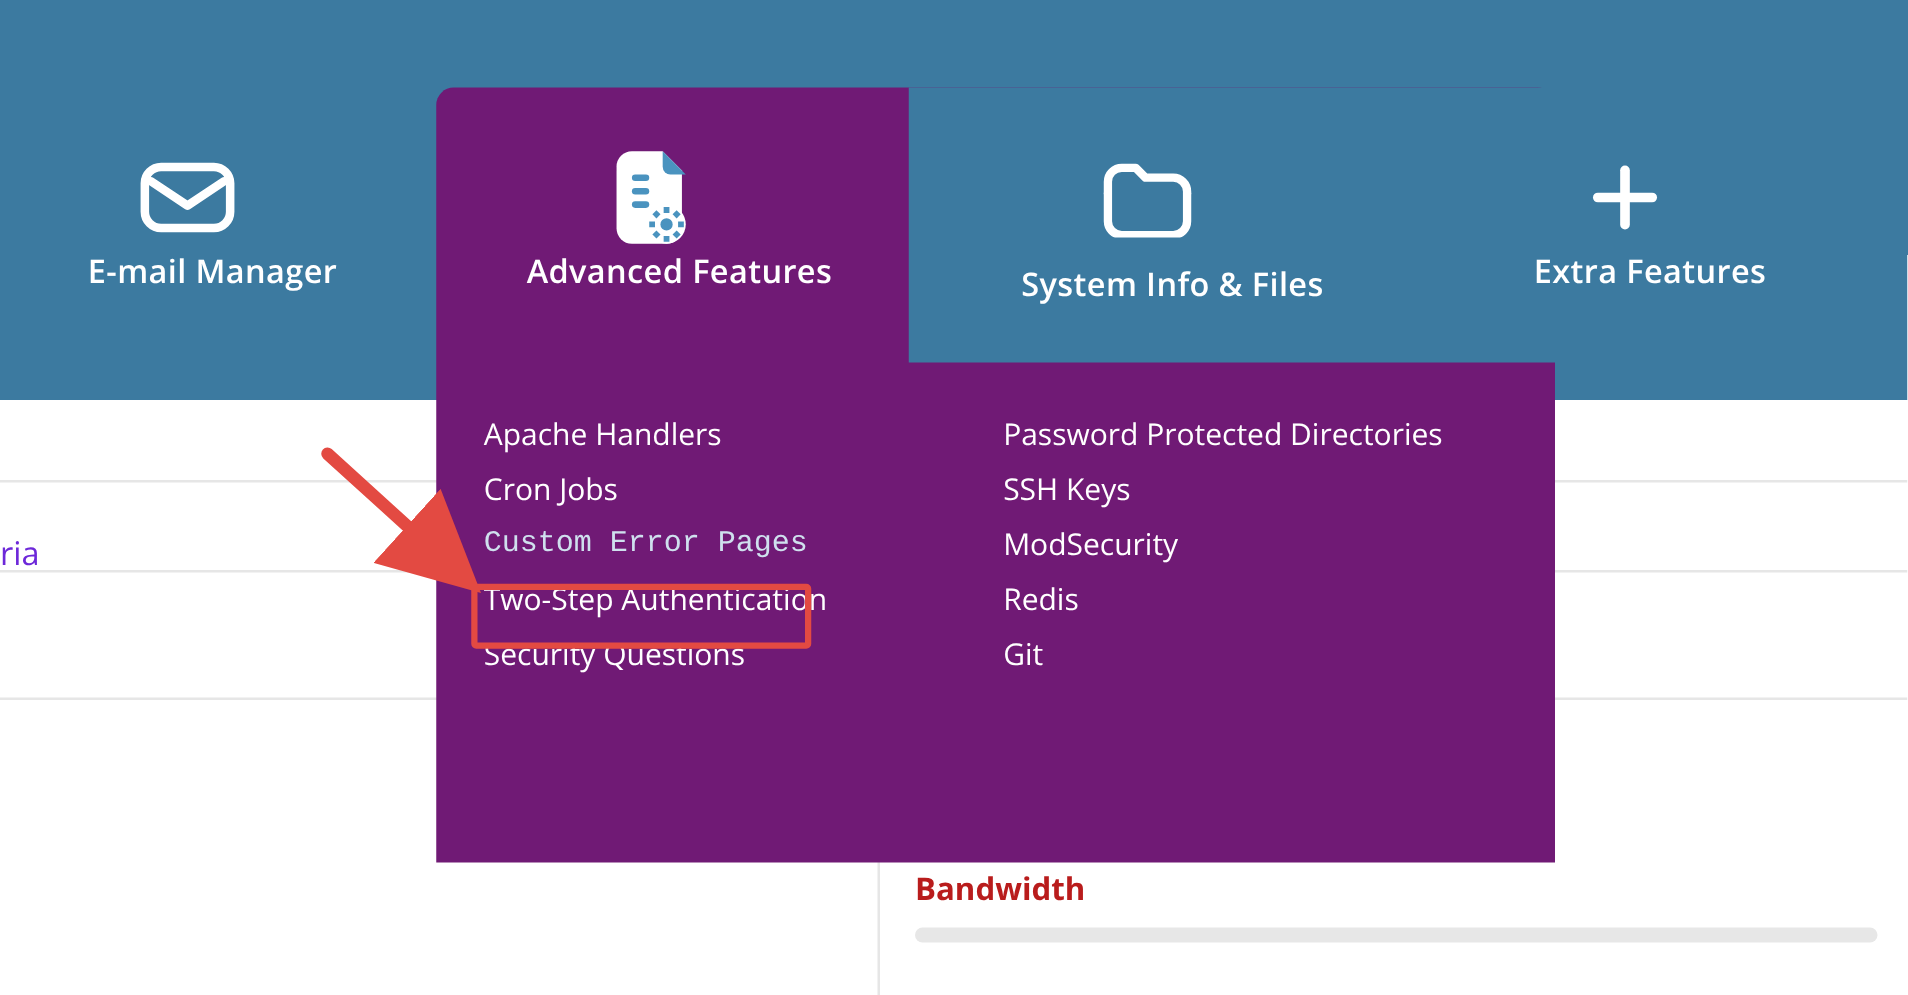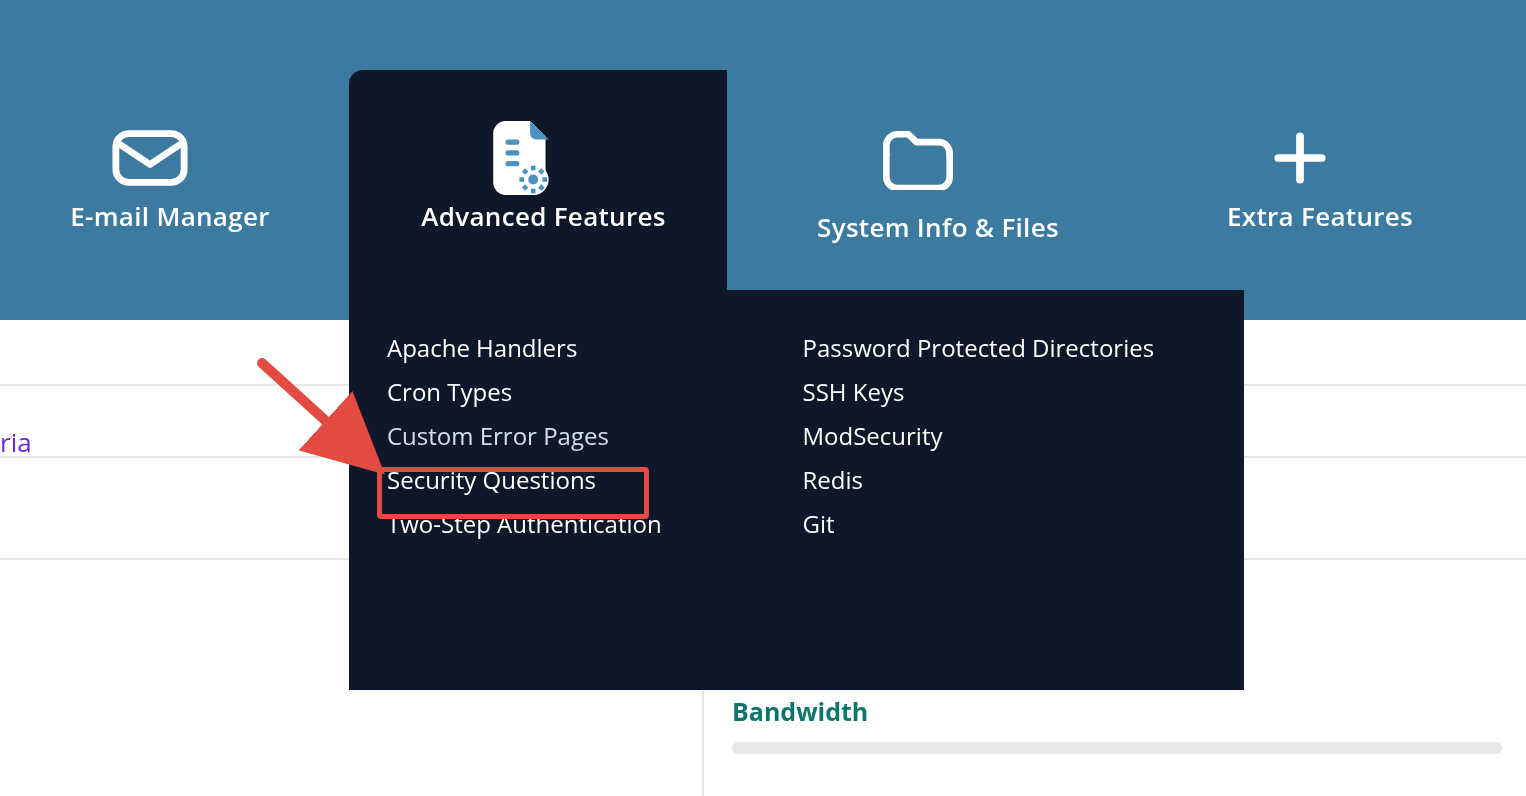--- a/index.html
+++ b/index.html
@@ -57,7 +57,7 @@
     top: 70px;
     width: 895px;  
     height: 620px;
-    background: #0f172a;       
+    background: #701a75;       
     border-radius: 14px 14px 0 0;
     z-index: 2;
   }

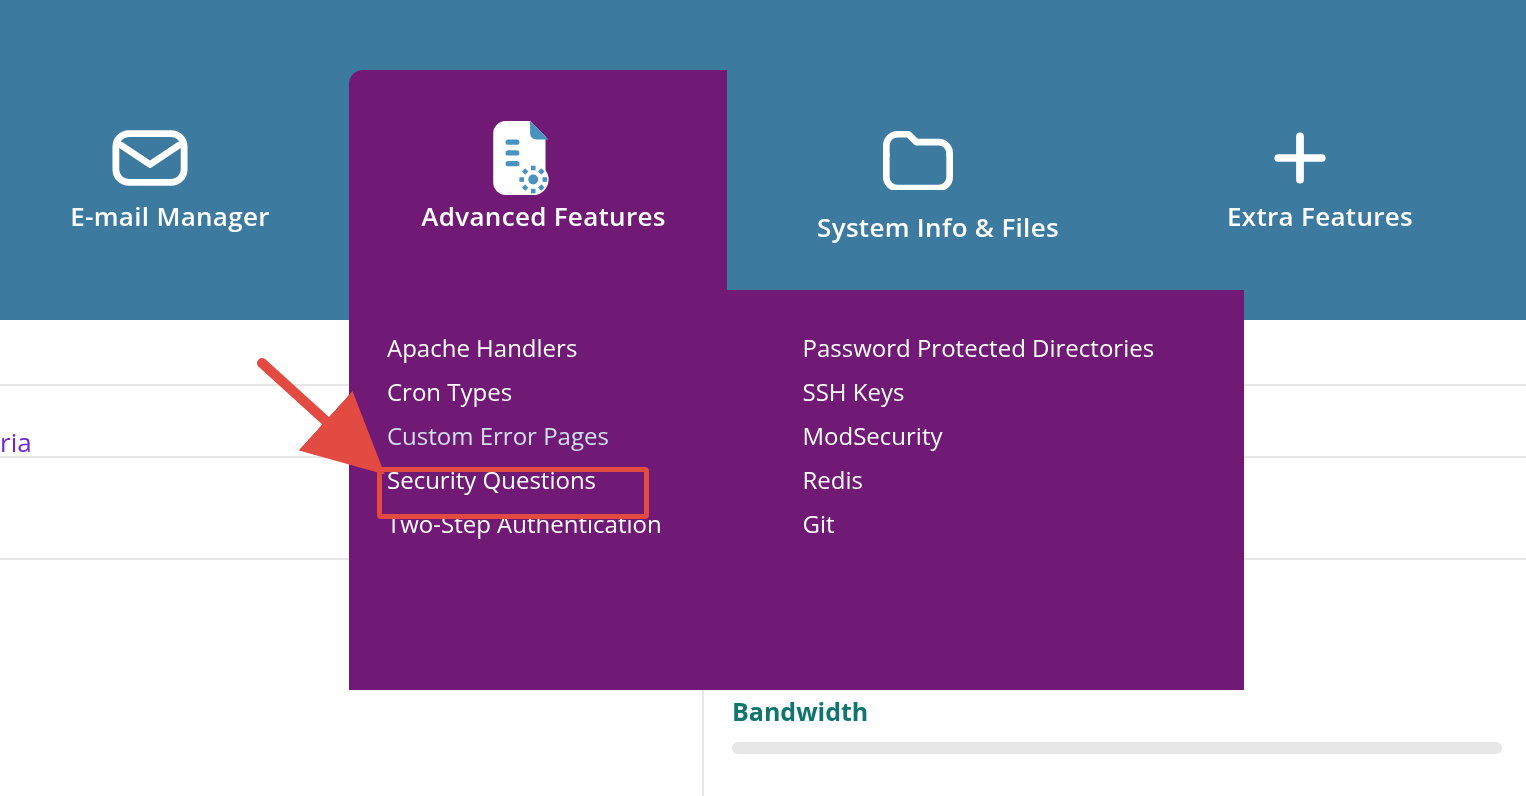--- a/index.html
+++ b/index.html
@@ -167,7 +167,7 @@
   <div class="dropdown-inner">
     <div class="menu-col left">
       <span class="menu-link">Apache Handlers</span>
-      <span class="menu-link">Cron Types</span>
+      <span class="menu-link">Cron Jobs</span>
       <span class="menu-link" style="color:#cfe0ee;">Custom Error Pages</span>
       <span class="menu-link">Security Questions</span>
       <span class="menu-link">Two-Step Authentication</span>

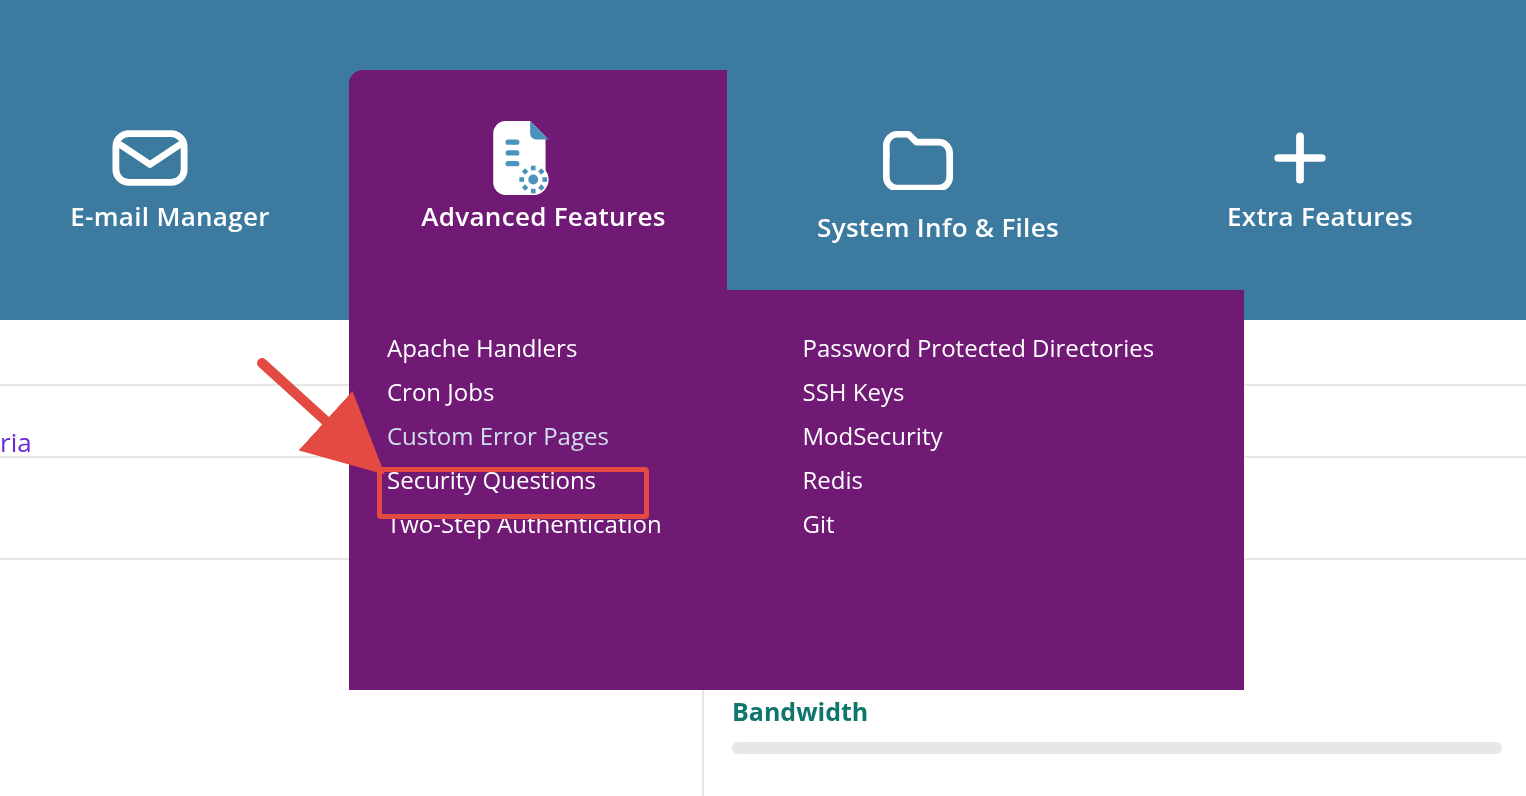--- a/index.html
+++ b/index.html
@@ -168,7 +168,7 @@
     <div class="menu-col left">
       <span class="menu-link">Apache Handlers</span>
       <span class="menu-link">Cron Jobs</span>
-      <span class="menu-link" style="color:#cfe0ee;">Custom Error Pages</span>
+      <span class="menu-link" style="color:#cfe0ee;font-family:Liberation Mono, monospace;">Custom Error Pages</span>
       <span class="menu-link">Security Questions</span>
       <span class="menu-link">Two-Step Authentication</span>
     </div>

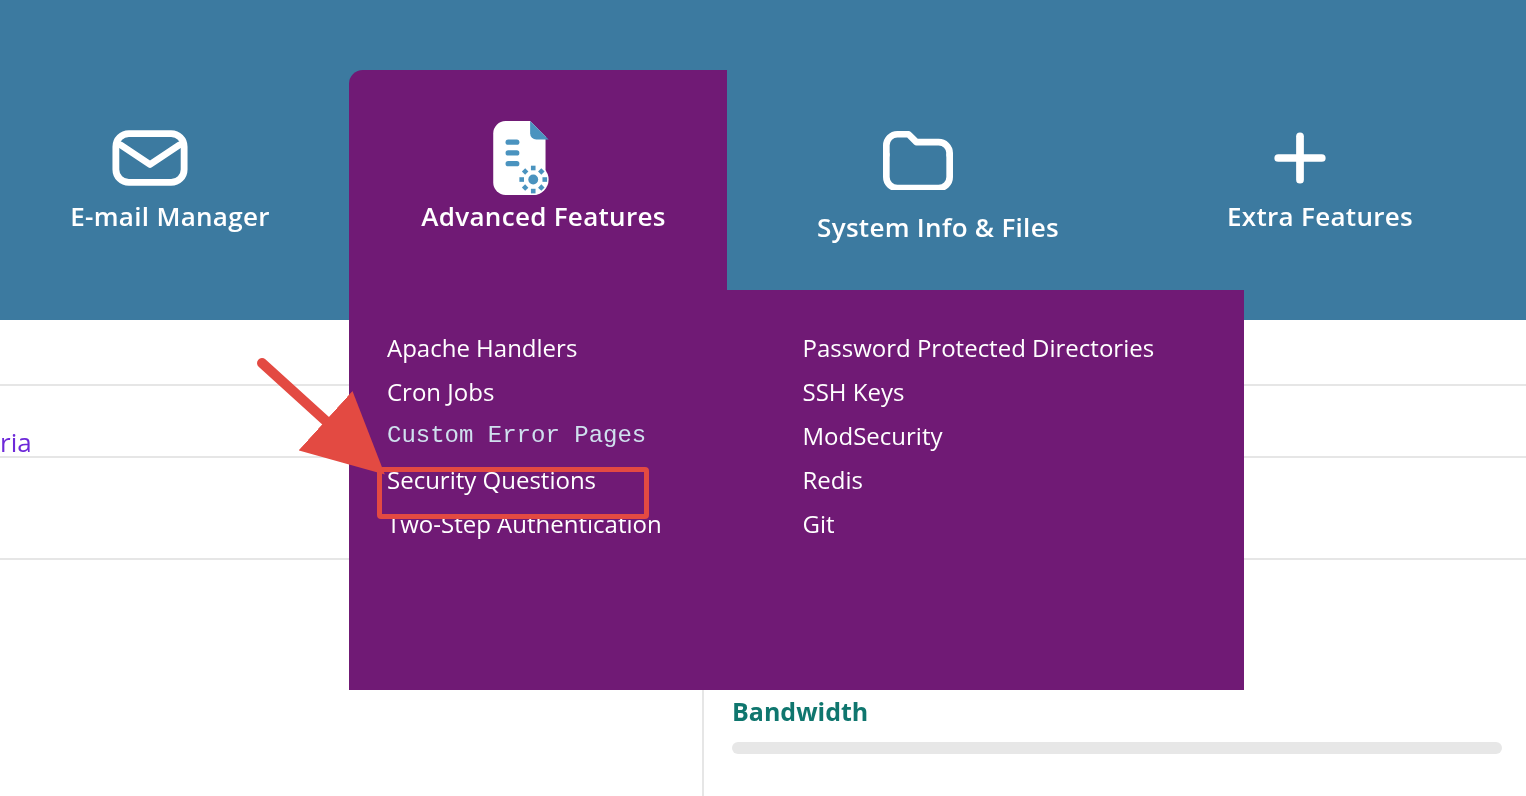--- a/index.html
+++ b/index.html
@@ -169,8 +169,8 @@
       <span class="menu-link">Apache Handlers</span>
       <span class="menu-link">Cron Jobs</span>
       <span class="menu-link" style="color:#cfe0ee;font-family:Liberation Mono, monospace;">Custom Error Pages</span>
+      <span class="menu-link">Two-Step Authentication</span>
       <span class="menu-link">Security Questions</span>
-      <span class="menu-link">Two-Step Authentication</span>
     </div>
     <div class="menu-col right">
       <span class="menu-link">Password Protected Directories</span>

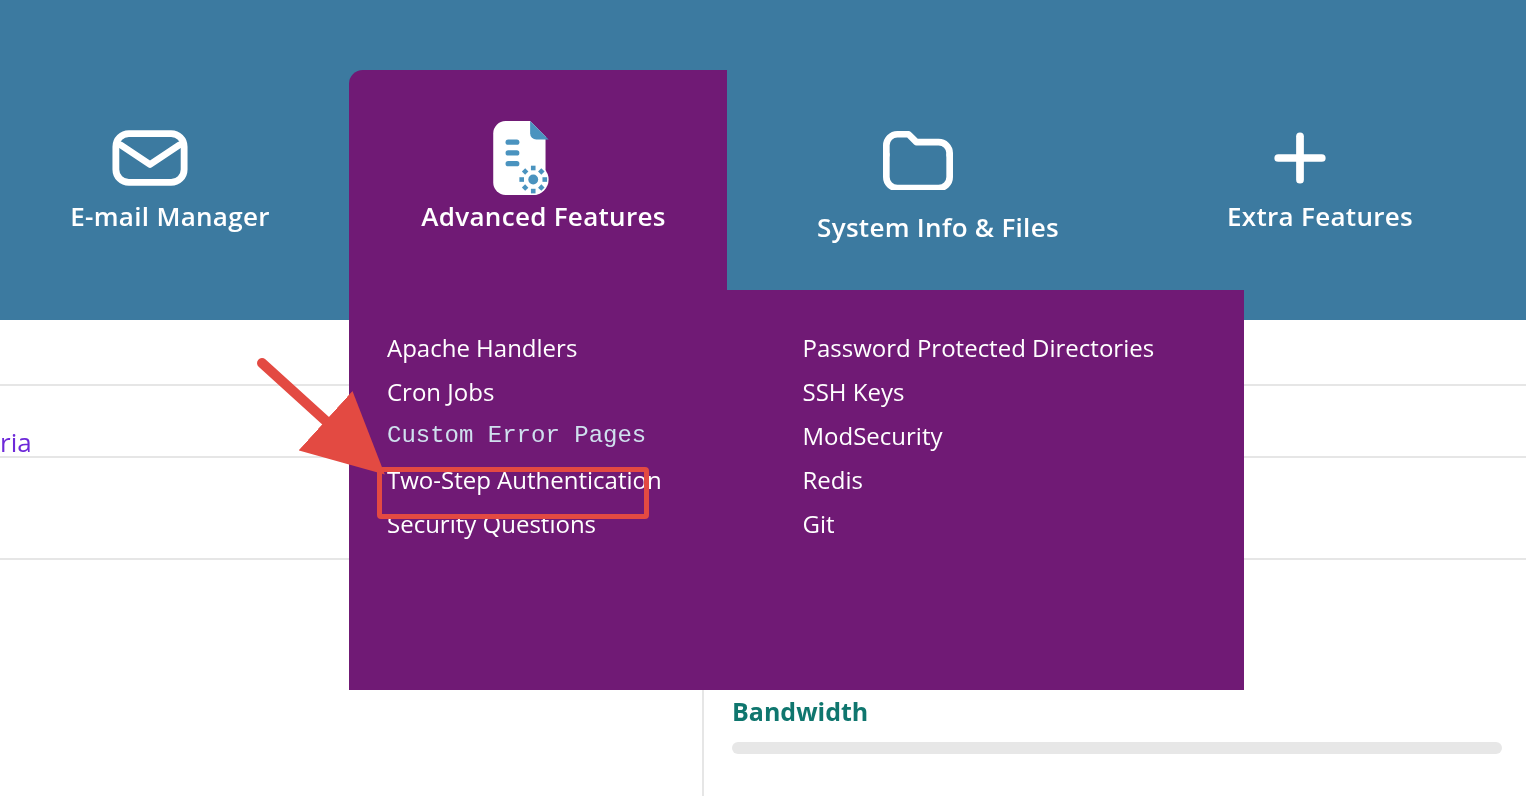--- a/index.html
+++ b/index.html
@@ -138,7 +138,7 @@
     position: absolute;
     font-size: 25px;
     font-weight: 700;
-    color: #0f766e;
+    color: #b91c1c;
     z-index: 0;
   }
   .progress-track {

